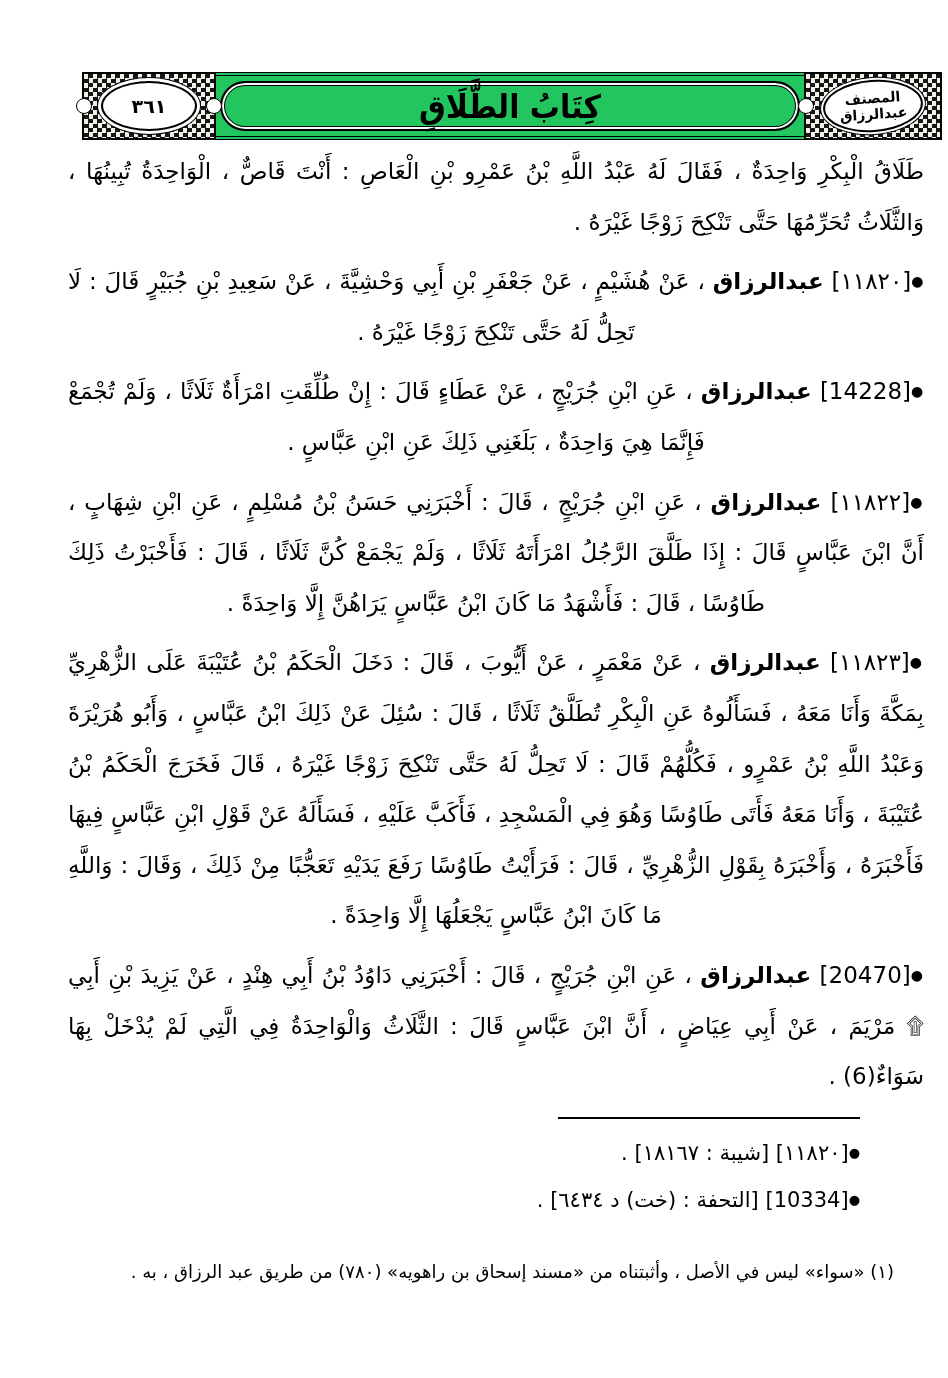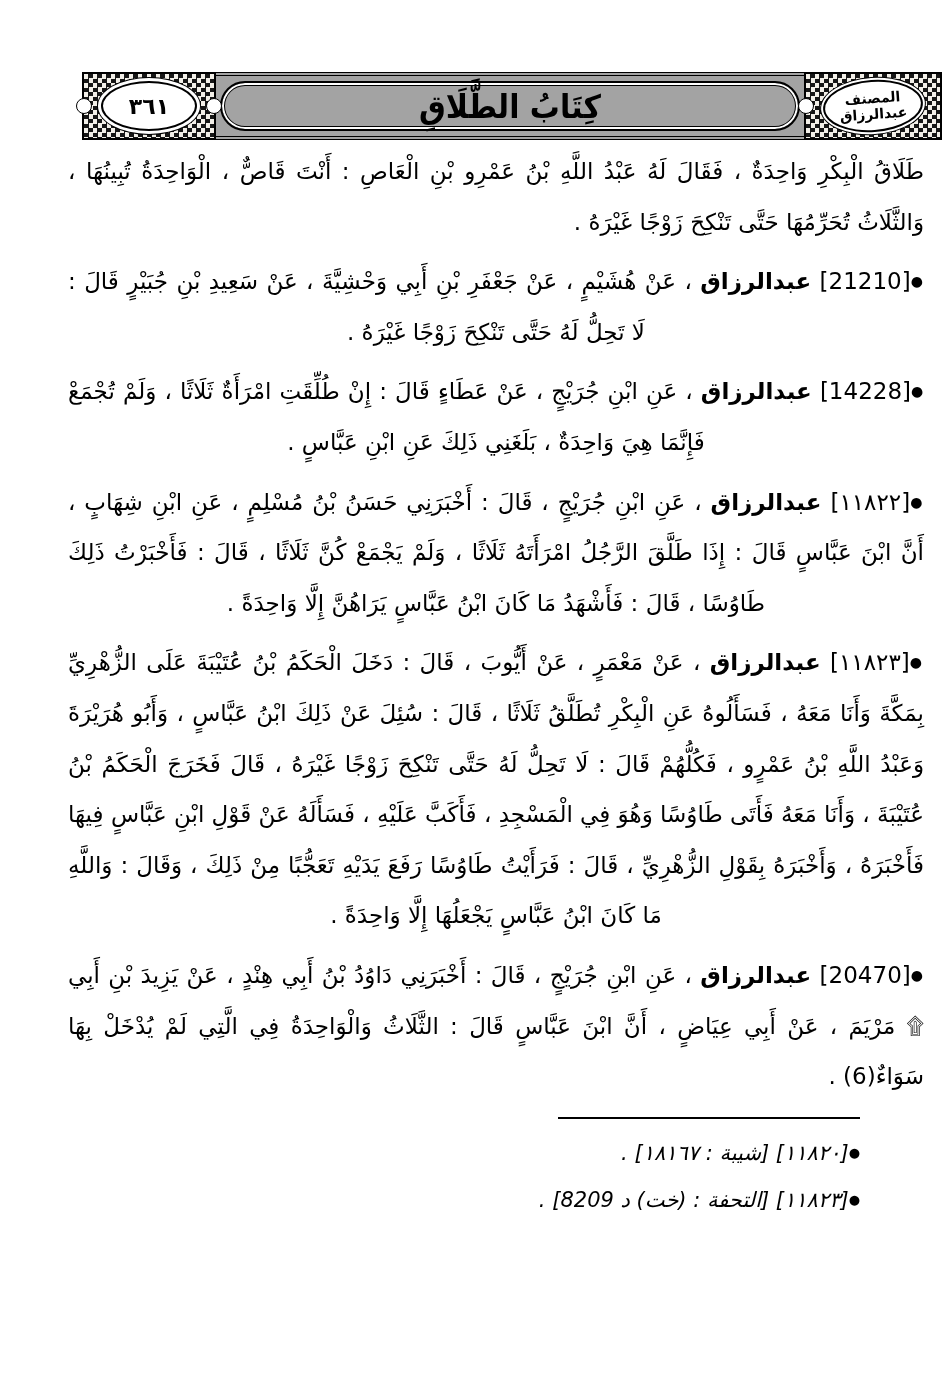--- a/index.html
+++ b/index.html
@@ -41,7 +41,7 @@
     border:2px solid #000; border-radius:50%;
     box-shadow:0 0 0 3px #fff, 0 0 0 4px #000;
     display:flex; align-items:center; justify-content:center;
-    font-size:22px; font-weight:bold; direction:rtl;text-align:center;
+    font-size:19px; font-weight:bold; direction:rtl;text-align:center;
   }
   .badge-oval {
     width:100px; height:52px; background:#fff;

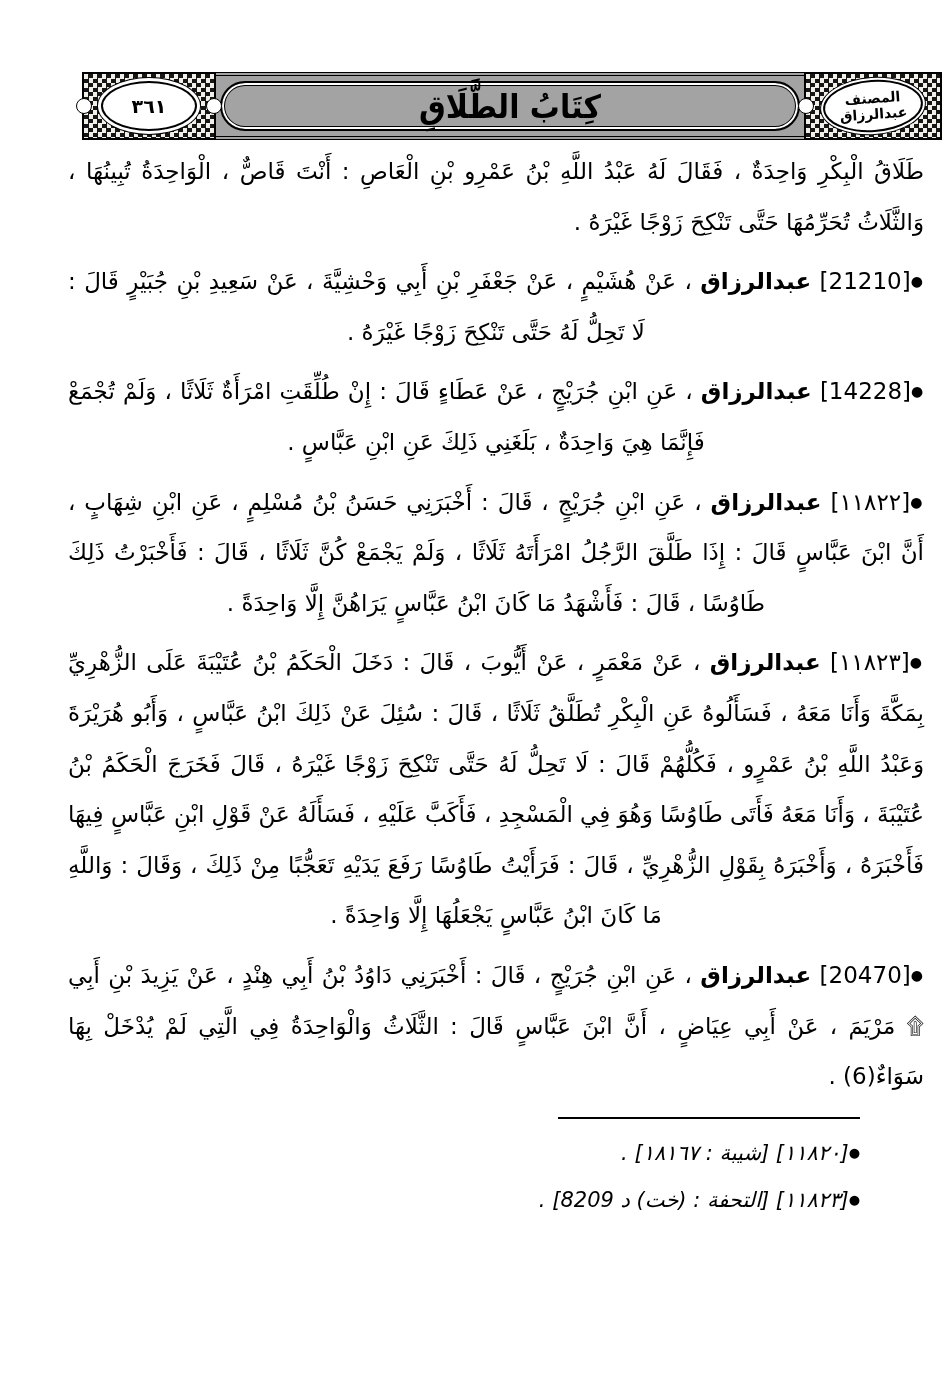--- a/index.html
+++ b/index.html
@@ -55,7 +55,7 @@
   .mid {
     flex:1; height:100%;
     border-top:4px double #000; border-bottom:4px double #000;
-    background:#a3a3a3; display:flex; align-items:stretch; padding:5px 4px;
+    background:#22c55e; display:flex; align-items:stretch; padding:5px 4px;
   }
   .cartouche {
     flex:1; border:2px solid #000; border-radius:30px;

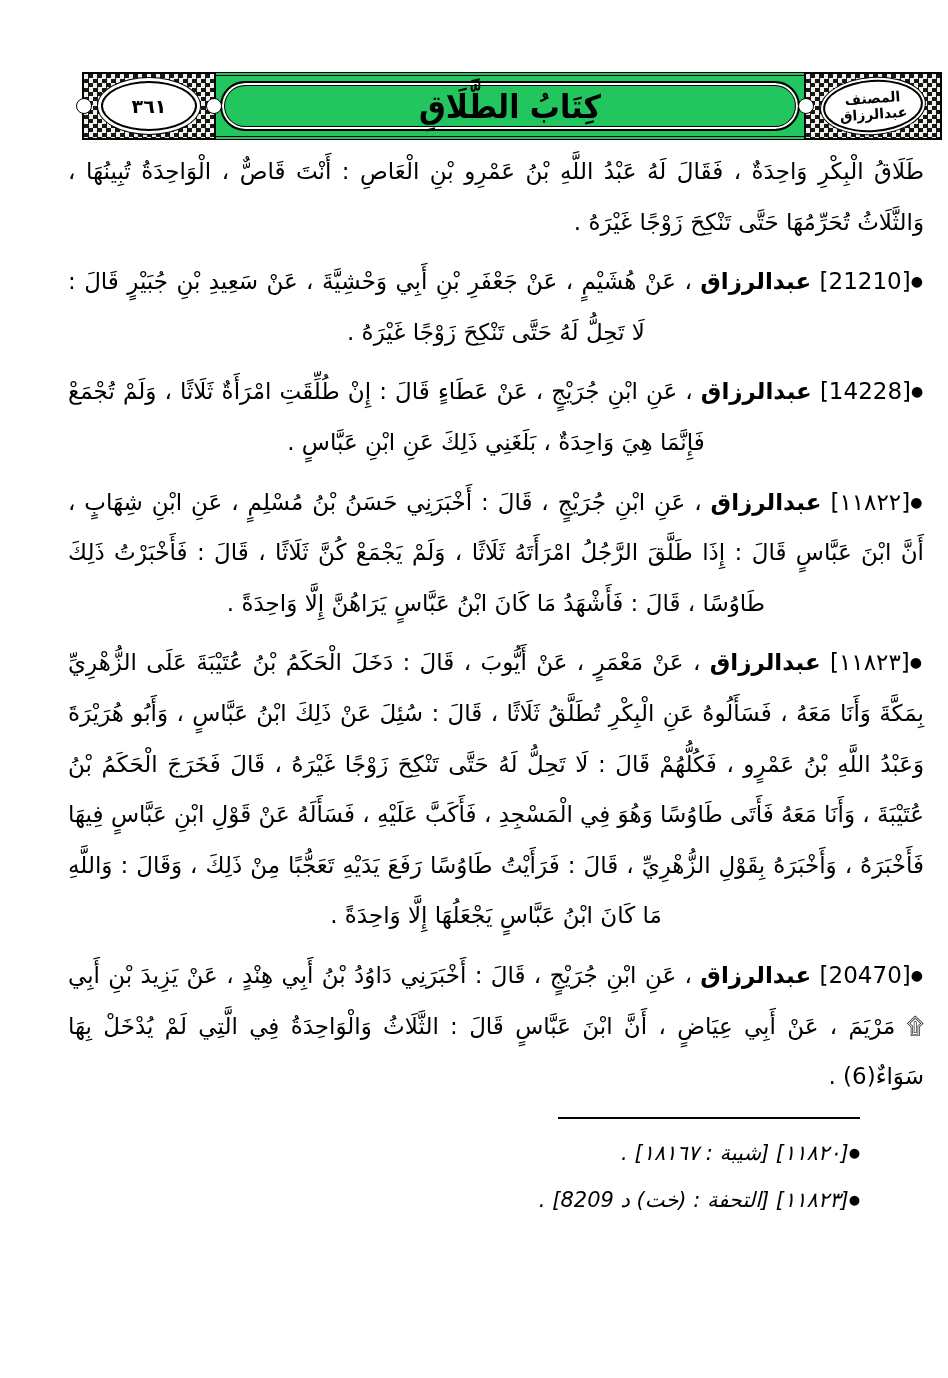--- a/index.html
+++ b/index.html
@@ -124,7 +124,7 @@
 
     <p class="para">طَلَاقُ الْبِكْرِ وَاحِدَةٌ ، فَقَالَ لَهُ عَبْدُ اللَّهِ بْنُ عَمْرِو بْنِ الْعَاصِ : أَنْتَ قَاصٌّ ، الْوَاحِدَةُ تُبِينُهَا ، وَالثَّلَاثُ تُحَرِّمُهَا حَتَّى تَنْكِحَ زَوْجًا غَيْرَهُ .</p>
 
-    <p class="para center-last"><span class="bullet">●</span><span>[21210]</span> <span class="narr">عبدالرزاق</span> <span>، عَنْ هُشَيْمٍ ، عَنْ جَعْفَرِ بْنِ أَبِي وَحْشِيَّةَ ، عَنْ سَعِيدِ بْنِ جُبَيْرٍ قَالَ : لَا تَحِلُّ لَهُ حَتَّى تَنْكِحَ زَوْجًا غَيْرَهُ .</span></p>
+    <p class="para center-last"><span class="bullet">●</span><span>[١١٨٢٠]</span> <span class="narr">عبدالرزاق</span> <span>، عَنْ هُشَيْمٍ ، عَنْ جَعْفَرِ بْنِ أَبِي وَحْشِيَّةَ ، عَنْ سَعِيدِ بْنِ جُبَيْرٍ قَالَ : لَا تَحِلُّ لَهُ حَتَّى تَنْكِحَ زَوْجًا غَيْرَهُ .</span></p>
 
     <p class="para center-last"><span class="bullet">●</span><span>[14228]</span> <span class="narr">عبدالرزاق</span> <span>، عَنِ ابْنِ جُرَيْجٍ ، عَنْ عَطَاءٍ قَالَ : إِنْ طُلِّقَتِ امْرَأَةٌ ثَلَاثًا ، وَلَمْ تُجْمَعْ فَإِنَّمَا هِيَ وَاحِدَةٌ ، بَلَغَنِي ذَلِكَ عَنِ ابْنِ عَبَّاسٍ .</span></p>
 

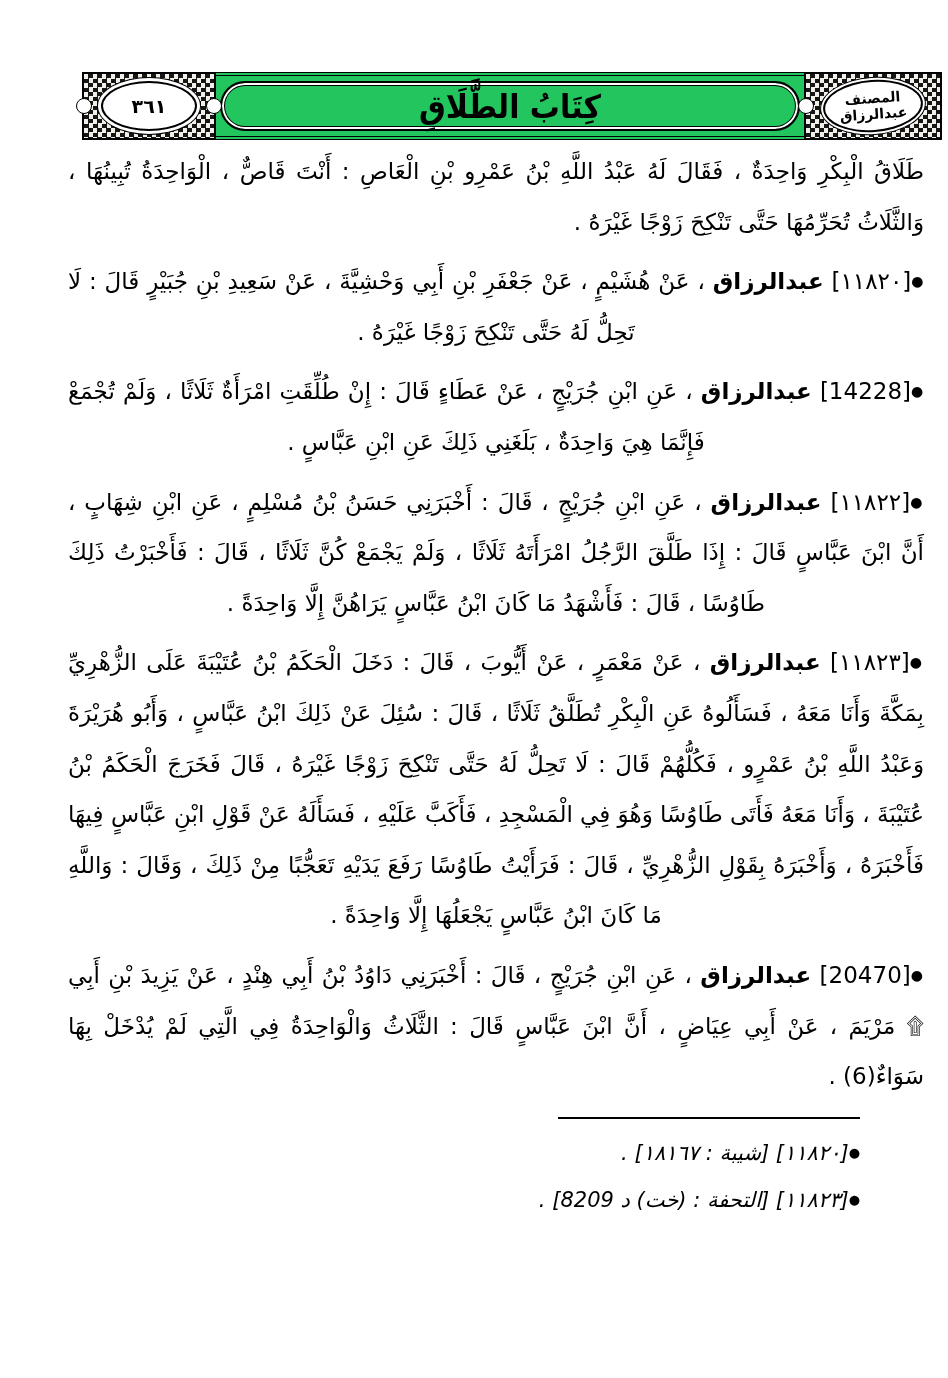--- a/index.html
+++ b/index.html
@@ -87,7 +87,7 @@
   }
   .refs {
     position:absolute; top:1130px; right:88px; left:68px;
-    font-size:21px; line-height:2.23; text-align:right;font-style:italic;
+    font-size:21px; line-height:2.23; text-align:right;
   }
   .ref .rbullet { font-size:13px; vertical-align:3px; }
   .note {

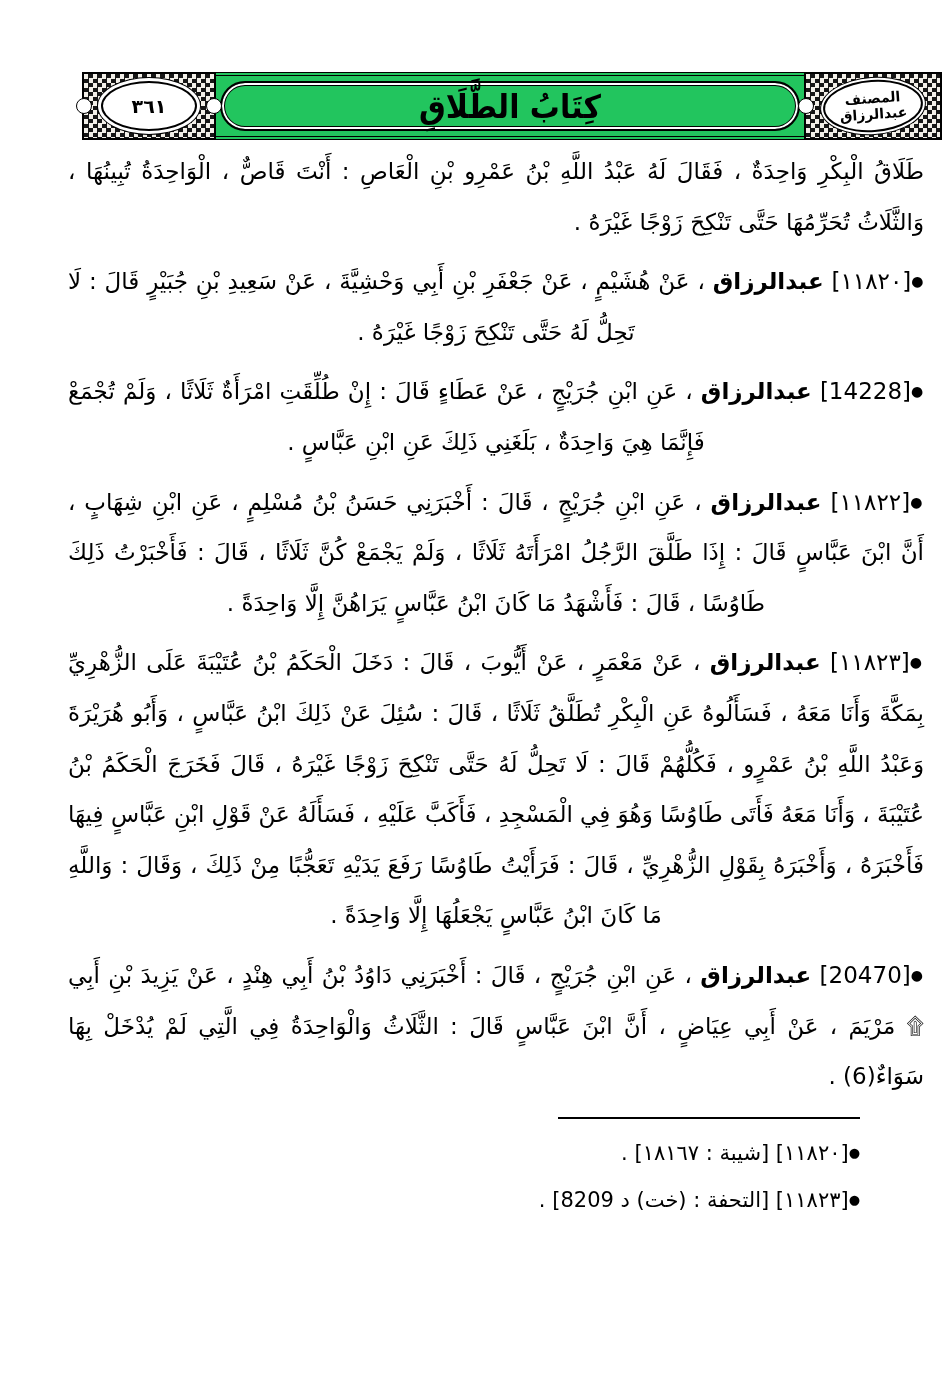--- a/index.html
+++ b/index.html
@@ -140,7 +140,7 @@
 
   <div class="refs">
     <div class="ref"><span class="rbullet">●</span><span>[١١٨٢٠] [شيبة : ١٨١٦٧] .</span></div>
-    <div class="ref"><span class="rbullet">●</span><span>[١١٨٢٣] [التحفة : (خت) د 8209] .</span></div>
+    <div class="ref"><span class="rbullet">●</span><span>[10334] [التحفة : (خت) د ٦٤٣٤] .</span></div>
   </div>
 
 

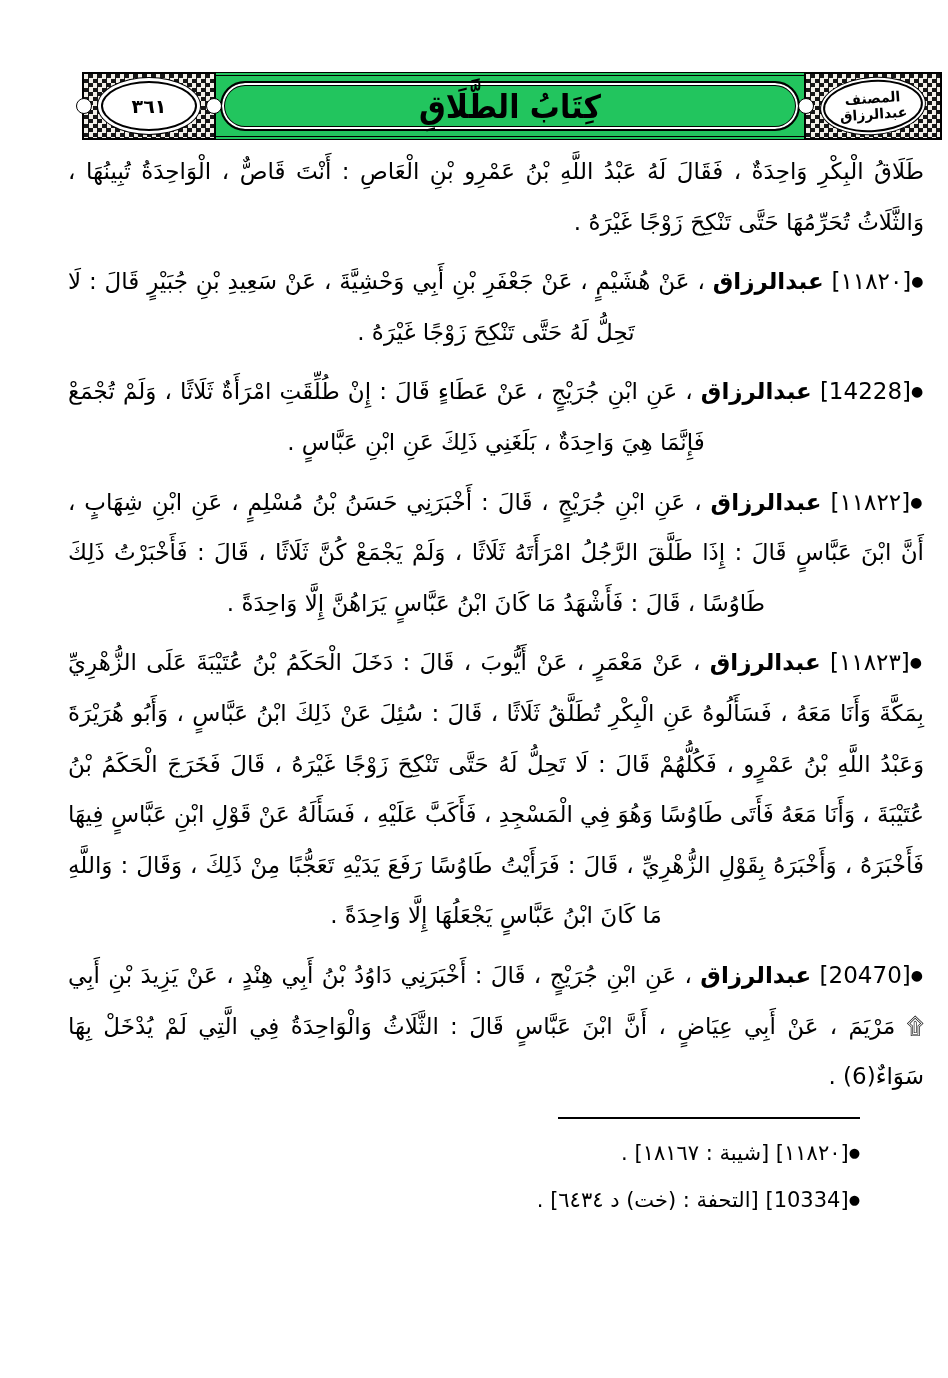--- a/index.html
+++ b/index.html
@@ -143,6 +143,7 @@
     <div class="ref"><span class="rbullet">●</span><span>[10334] [التحفة : (خت) د ٦٤٣٤] .</span></div>
   </div>
 
+  <p class="note">(١) «سواء» ليس في الأصل ، وأثبتناه من «مسند إسحاق بن راهويه» (٧٨٠) من طريق عبد الرزاق ، به .</p>
 
 </div>
 

